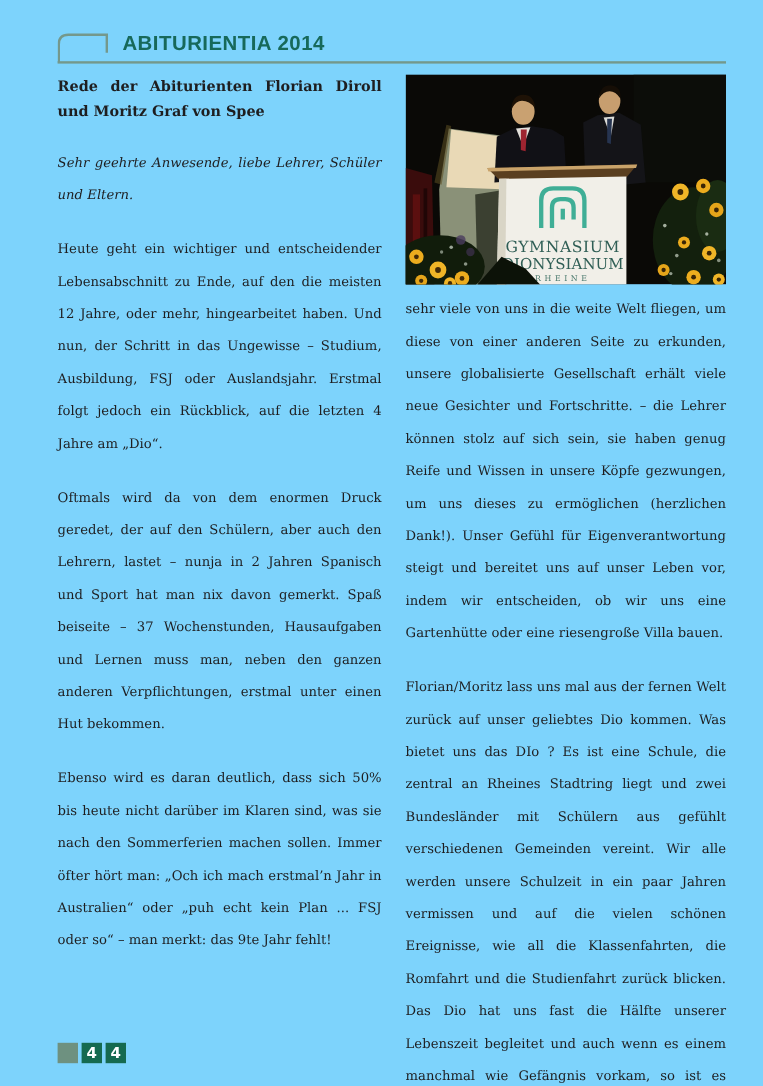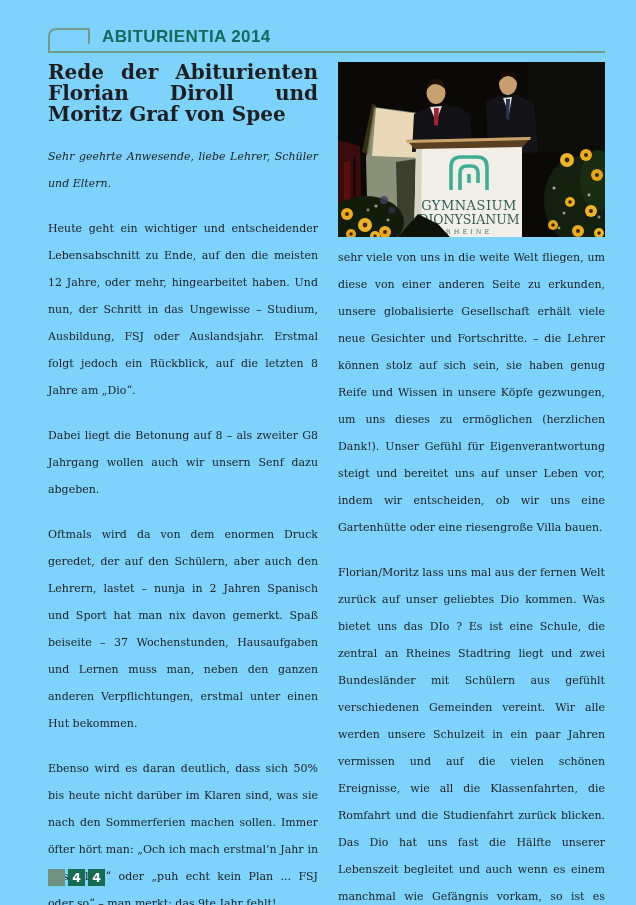--- a/index.html
+++ b/index.html
@@ -26,7 +26,7 @@
   .col-right { width:267px; }
   .col p { margin:0 0 18px 0; font-size:11px; line-height:27px; }
   .article-title {
-    margin:0 0 18px 0; font-size:20px; line-height:21px; font-weight:bold;
+    margin:0 0 18px 0; font-size:12px; line-height:21px; font-weight:bold;
   }
   .greeting { font-style:italic; }
 

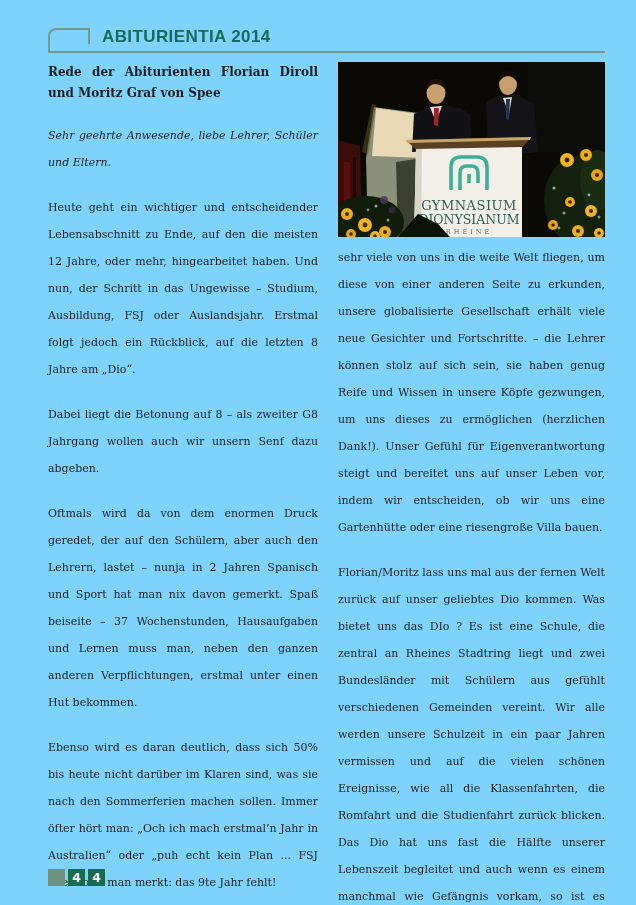--- a/index.html
+++ b/index.html
@@ -60,7 +60,7 @@
     <div class="col col-left">
       <h2 class="article-title">Rede der Abiturienten Florian Diroll und Moritz Graf von Spee</h2>
       <p class="greeting">Sehr geehrte Anwesende, liebe Lehrer, Schüler und Eltern.</p>
-      <p>Heute geht ein wichtiger und entscheidender Lebensabschnitt zu Ende, auf den die meisten 12 Jahre, oder mehr, hingearbeitet haben. Und nun, der Schritt in das Ungewisse – Studium, Ausbildung, FSJ oder Auslandsjahr. Erstmal folgt jedoch ein Rückblick, auf die letzten 8 Jahre am „Dio“.</p>
+      <p>Heute geht ein wichtiger und entscheidender Lebensabschnitt zu Ende, auf den die meisten 12 Jahre, oder mehr, hingearbeitet haben. Und nun, der Schritt in das Ungewisse – Studium, Ausbildung, FSJ oder Auslandsjahr. Erstmal folgt jedoch ein Rückblick, auf die letzten 4 Jahre am „Dio“.</p>
       <p>Dabei liegt die Betonung auf 8 – als zweiter G8 Jahrgang wollen auch wir unsern Senf dazu abgeben.</p>
       <p>Oftmals wird da von dem enormen Druck geredet, der auf den Schülern, aber auch den Lehrern, lastet – nunja in 2 Jahren Spanisch und Sport hat man nix davon gemerkt. Spaß beiseite – 37 Wochenstunden, Hausaufgaben und Lernen muss man, neben den ganzen anderen Verpflichtungen, erstmal unter einen Hut bekommen.</p>
       <p>Ebenso wird es daran deutlich, dass sich 50% bis heute nicht darüber im Klaren sind, was sie nach den Sommerferien machen sollen. Immer öfter hört man: „Och ich mach erstmal’n Jahr in Australien“ oder „puh echt kein Plan ... FSJ oder so“ – man merkt: das 9te Jahr fehlt!</p>

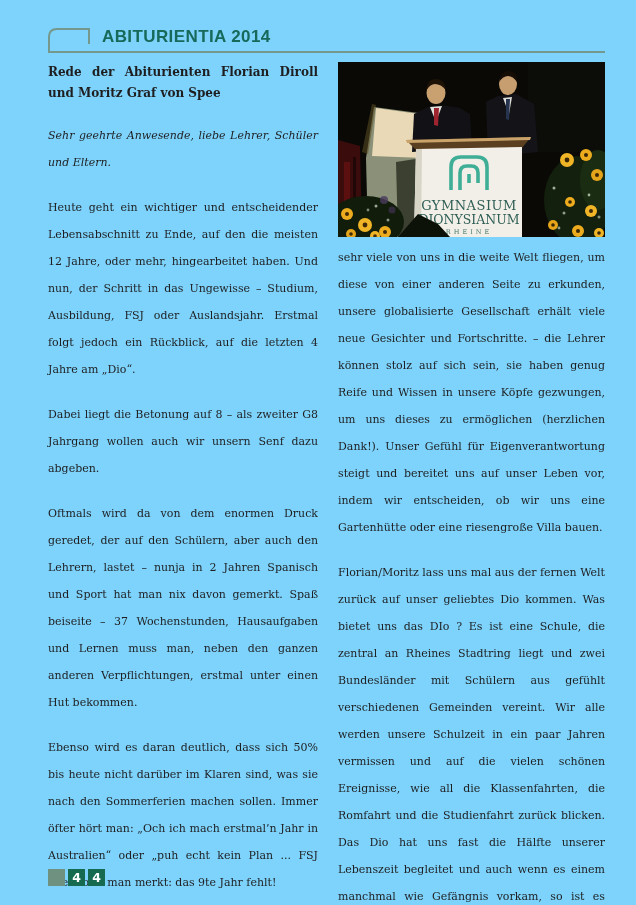--- a/index.html
+++ b/index.html
@@ -61,7 +61,6 @@
       <h2 class="article-title">Rede der Abiturienten Florian Diroll und Moritz Graf von Spee</h2>
       <p class="greeting">Sehr geehrte Anwesende, liebe Lehrer, Schüler und Eltern.</p>
       <p>Heute geht ein wichtiger und entscheidender Lebensabschnitt zu Ende, auf den die meisten 12 Jahre, oder mehr, hingearbeitet haben. Und nun, der Schritt in das Ungewisse – Studium, Ausbildung, FSJ oder Auslandsjahr. Erstmal folgt jedoch ein Rückblick, auf die letzten 4 Jahre am „Dio“.</p>
-      <p>Dabei liegt die Betonung auf 8 – als zweiter G8 Jahrgang wollen auch wir unsern Senf dazu abgeben.</p>
       <p>Oftmals wird da von dem enormen Druck geredet, der auf den Schülern, aber auch den Lehrern, lastet – nunja in 2 Jahren Spanisch und Sport hat man nix davon gemerkt. Spaß beiseite – 37 Wochenstunden, Hausaufgaben und Lernen muss man, neben den ganzen anderen Verpflichtungen, erstmal unter einen Hut bekommen.</p>
       <p>Ebenso wird es daran deutlich, dass sich 50% bis heute nicht darüber im Klaren sind, was sie nach den Sommerferien machen sollen. Immer öfter hört man: „Och ich mach erstmal’n Jahr in Australien“ oder „puh echt kein Plan ... FSJ oder so“ – man merkt: das 9te Jahr fehlt!</p>
 

